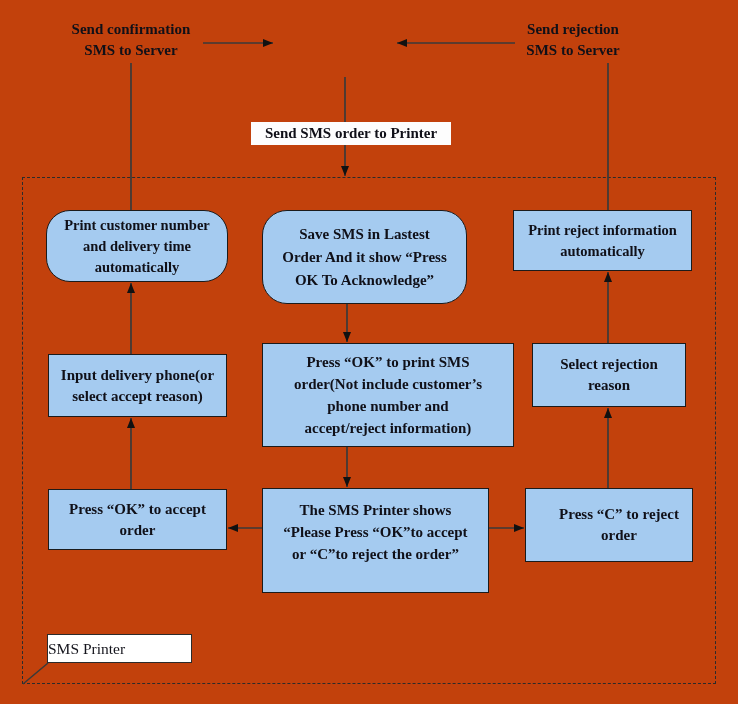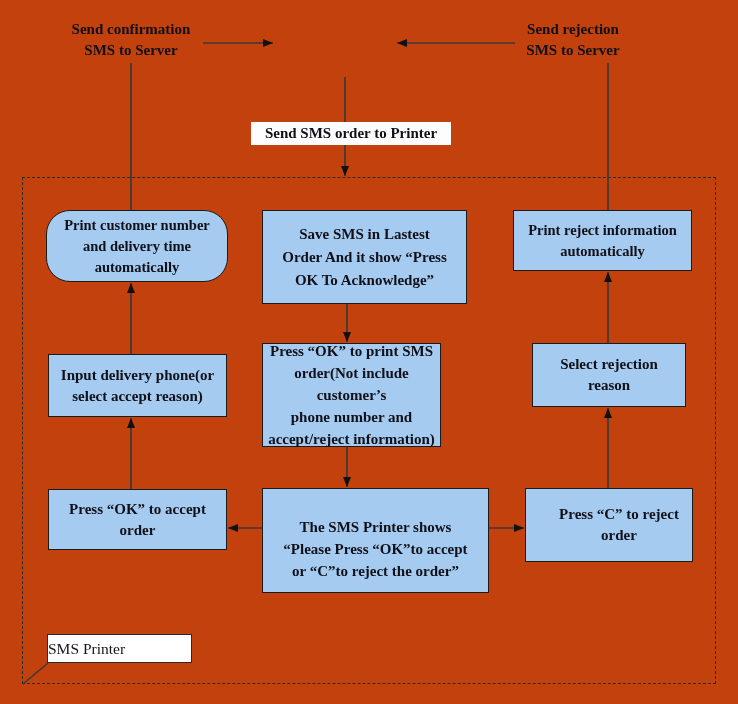--- a/index.html
+++ b/index.html
@@ -52,7 +52,7 @@
   }
   .n-server{left:273px; top:13px;  width:120px; height:64px; border-width:2px; font-size:15px; line-height:22px;}
   .n-print-customer{left:46px;  top:210px; width:182px; height:72px;border-radius:24px;}
-  .n-save-sms{left:262px; top:210px; width:205px; height:94px; line-height:23px; font-size:15px;}
+  .n-save-sms{left:262px; top:210px; width:205px; height:94px; line-height:23px; font-size:15px;border-radius:25px;}
   .n-print-reject{left:513px; top:210px; width:179px; height:61px;}
   .n-input-delivery{left:48px;  top:354px; width:179px; height:63px; font-size:15px;}
   .n-press-ok-print{left:262px; top:343px; width:179px; height:104px; line-height:22px; font-size:15px;}

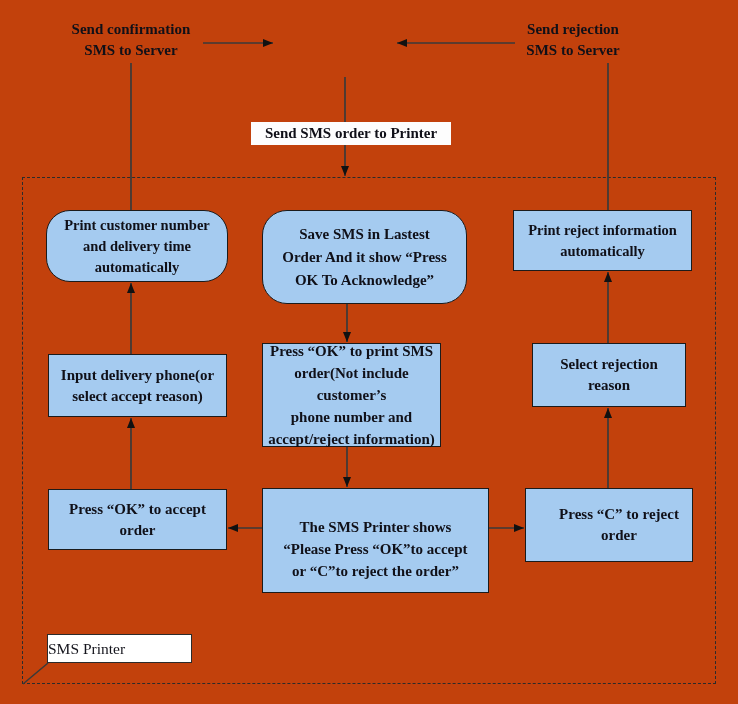--- a/index.html
+++ b/index.html
@@ -55,7 +55,7 @@
   .n-save-sms{left:262px; top:210px; width:205px; height:94px; line-height:23px; font-size:15px;border-radius:25px;}
   .n-print-reject{left:513px; top:210px; width:179px; height:61px;}
   .n-input-delivery{left:48px;  top:354px; width:179px; height:63px; font-size:15px;}
-  .n-press-ok-print{left:262px; top:343px; width:179px; height:104px; line-height:22px; font-size:15px;}
+  .n-press-ok-print{left:262px; top:343px; width:252px; height:104px; line-height:22px; font-size:15px;}
   .n-select-rejection{left:532px; top:343px; width:154px; height:64px; font-size:15px;text-align:center;}
   .n-press-ok-accept{left:48px;  top:489px; width:179px; height:61px; font-size:15px;}
   .n-printer-shows{left:262px; top:488px; width:227px; height:105px; align-items:flex-start; padding-top:27px; line-height:22px; font-size:15px;}

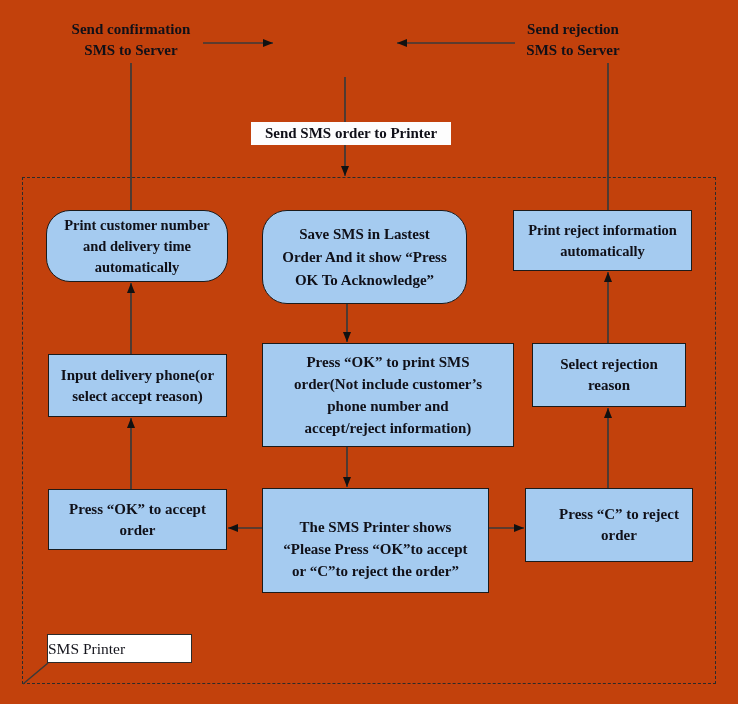--- a/index.html
+++ b/index.html
@@ -58,7 +58,7 @@
   .n-press-ok-print{left:262px; top:343px; width:252px; height:104px; line-height:22px; font-size:15px;}
   .n-select-rejection{left:532px; top:343px; width:154px; height:64px; font-size:15px;text-align:center;}
   .n-press-ok-accept{left:48px;  top:489px; width:179px; height:61px; font-size:15px;}
-  .n-printer-shows{left:262px; top:488px; width:227px; height:105px; align-items:flex-start; padding-top:27px; line-height:22px; font-size:15px;}
+  .n-printer-shows{left:262px; top:488px; width:227px; height:105px; align-items:flex-start; padding-top:10px; line-height:22px; font-size:15px;}
   .n-press-c-reject{left:525px; top:488px; width:168px; height:74px; font-size:15px;padding-left:20px;}
   .edge-label{
     position:absolute;

